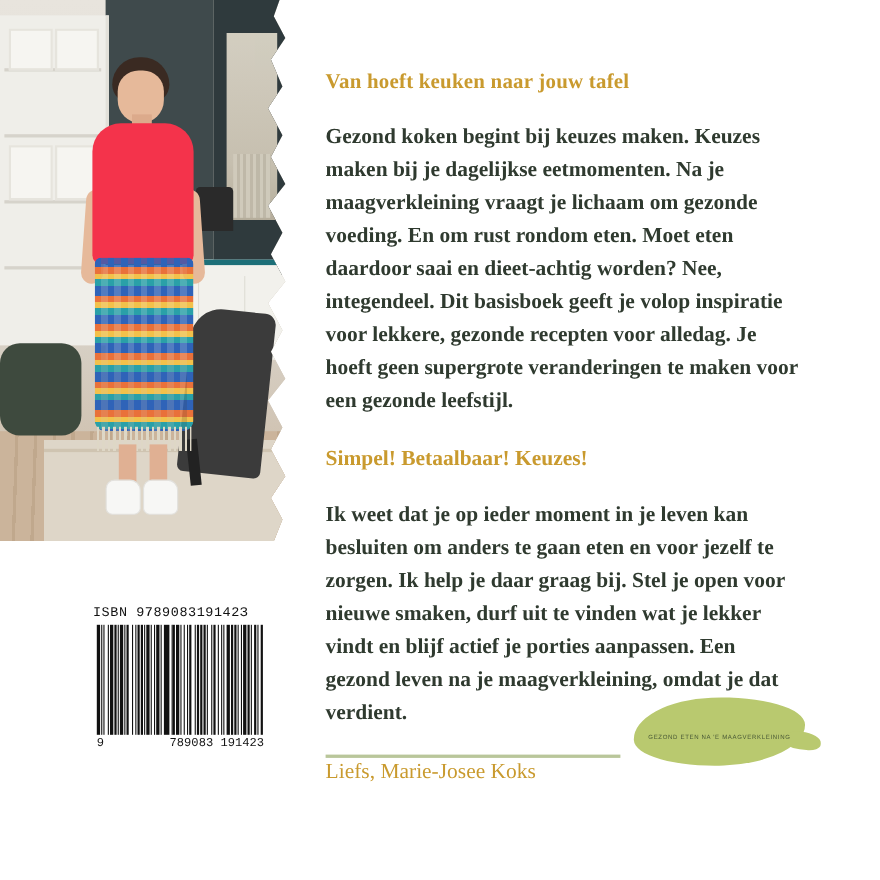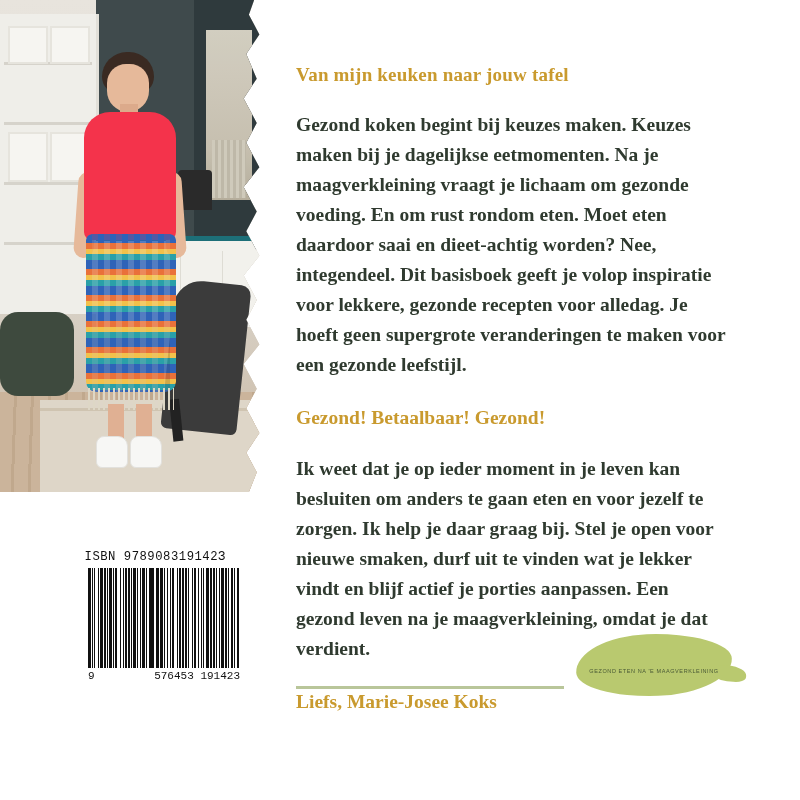--- a/index.html
+++ b/index.html
@@ -481,7 +481,7 @@
   </div>
 
   <div class="text-col">
-    <p class="heading">Van mijn keuken naar jouw tafel</p>
+    <p class="heading">Van hoeft keuken naar jouw tafel</p>
     <p class="para">Gezond koken begint bij keuzes maken. Keuzes maken bij je dagelijkse eetmomenten. Na je maagverkleining vraagt je lichaam om gezonde voeding. En om rust rondom eten. Moet eten daardoor saai en dieet-achtig worden? Nee, integendeel. Dit basisboek geeft je volop inspiratie voor lekkere, gezonde recepten voor alledag. Je hoeft geen supergrote veranderingen te maken voor een gezonde leefstijl.</p>
     <p class="subhead">Gezond! Betaalbaar! Gezond!</p>
     <p class="para">Ik weet dat je op ieder moment in je leven kan besluiten om anders te gaan eten en voor jezelf te zorgen. Ik help je daar graag bij. Stel je open voor nieuwe smaken, durf uit te vinden wat je lekker vindt en blijf actief je porties aanpassen. Een gezond leven na je maagverkleining, omdat je dat verdient.</p>

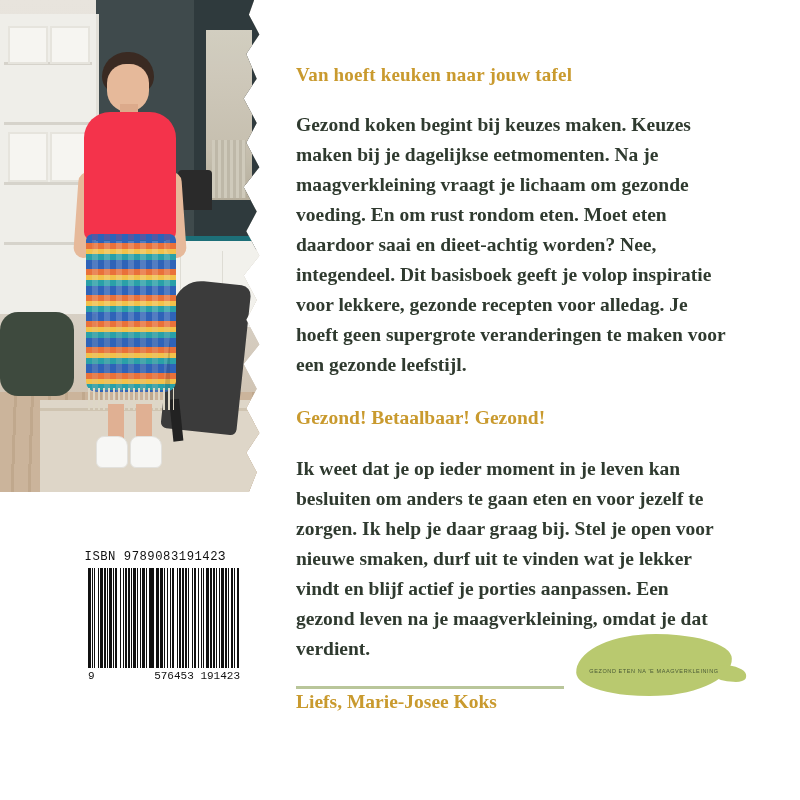--- a/index.html
+++ b/index.html
@@ -483,7 +483,7 @@
   <div class="text-col">
     <p class="heading">Van hoeft keuken naar jouw tafel</p>
     <p class="para">Gezond koken begint bij keuzes maken. Keuzes maken bij je dagelijkse eetmomenten. Na je maagverkleining vraagt je lichaam om gezonde voeding. En om rust rondom eten. Moet eten daardoor saai en dieet-achtig worden? Nee, integendeel. Dit basisboek geeft je volop inspiratie voor lekkere, gezonde recepten voor alledag. Je hoeft geen supergrote veranderingen te maken voor een gezonde leefstijl.</p>
-    <p class="subhead">Gezond! Betaalbaar! Gezond!</p>
+    <p class="subhead">Simpel! Betaalbaar! Keuzes!</p>
     <p class="para">Ik weet dat je op ieder moment in je leven kan besluiten om anders te gaan eten en voor jezelf te zorgen. Ik help je daar graag bij. Stel je open voor nieuwe smaken, durf uit te vinden wat je lekker vindt en blijf actief je porties aanpassen. Een gezond leven na je maagverkleining, omdat je dat verdient.</p>
     <p class="signoff">Liefs, Marie-Josee Koks</p>
   </div>

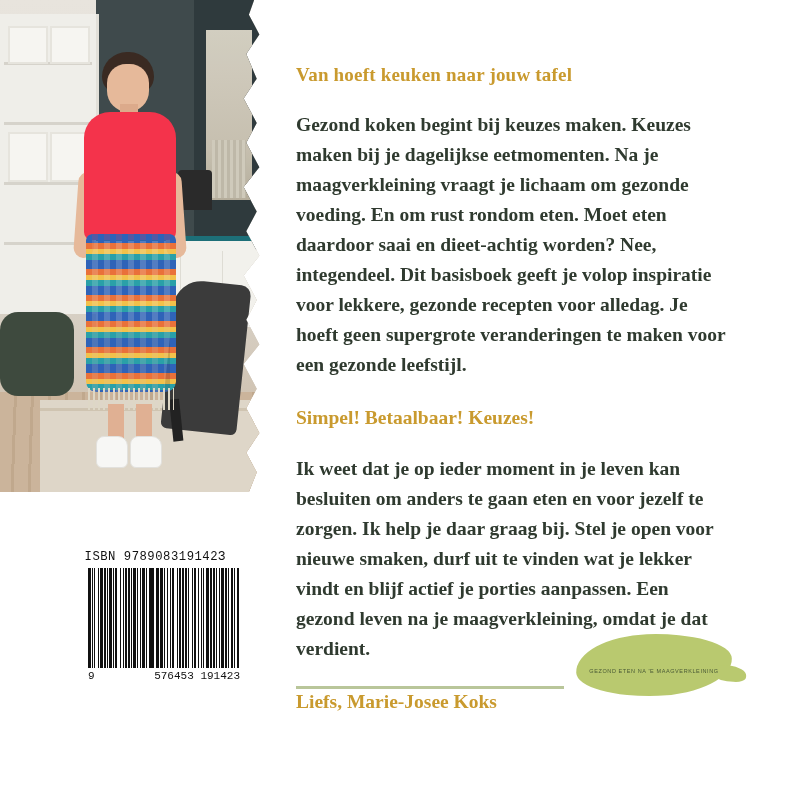--- a/index.html
+++ b/index.html
@@ -476,7 +476,7 @@
       </div>
     <div class="barcode-digits">
       <span>9</span>
-      <span>576453 191423</span>
+      <span>789083 191423</span>
     </div>
   </div>
 

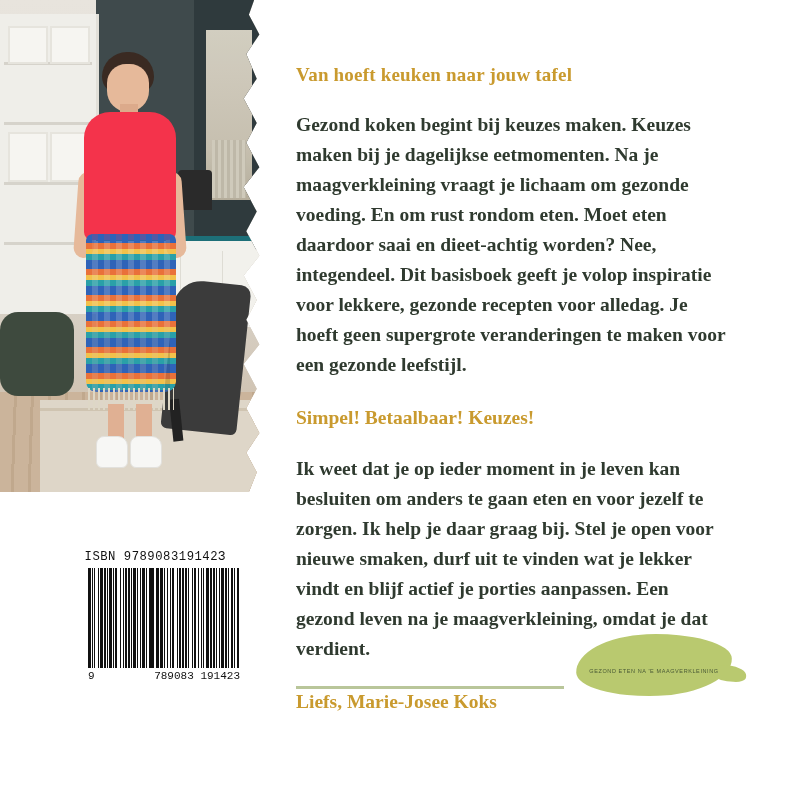--- a/index.html
+++ b/index.html
@@ -252,7 +252,7 @@
   }
   .signoff {
     color: #c99a2e;
-    font-weight: bold;
+    font-weight: normal;
     font-size: 19.5px;
     line-height: 28px;
     margin: 4px 0 0 0;

